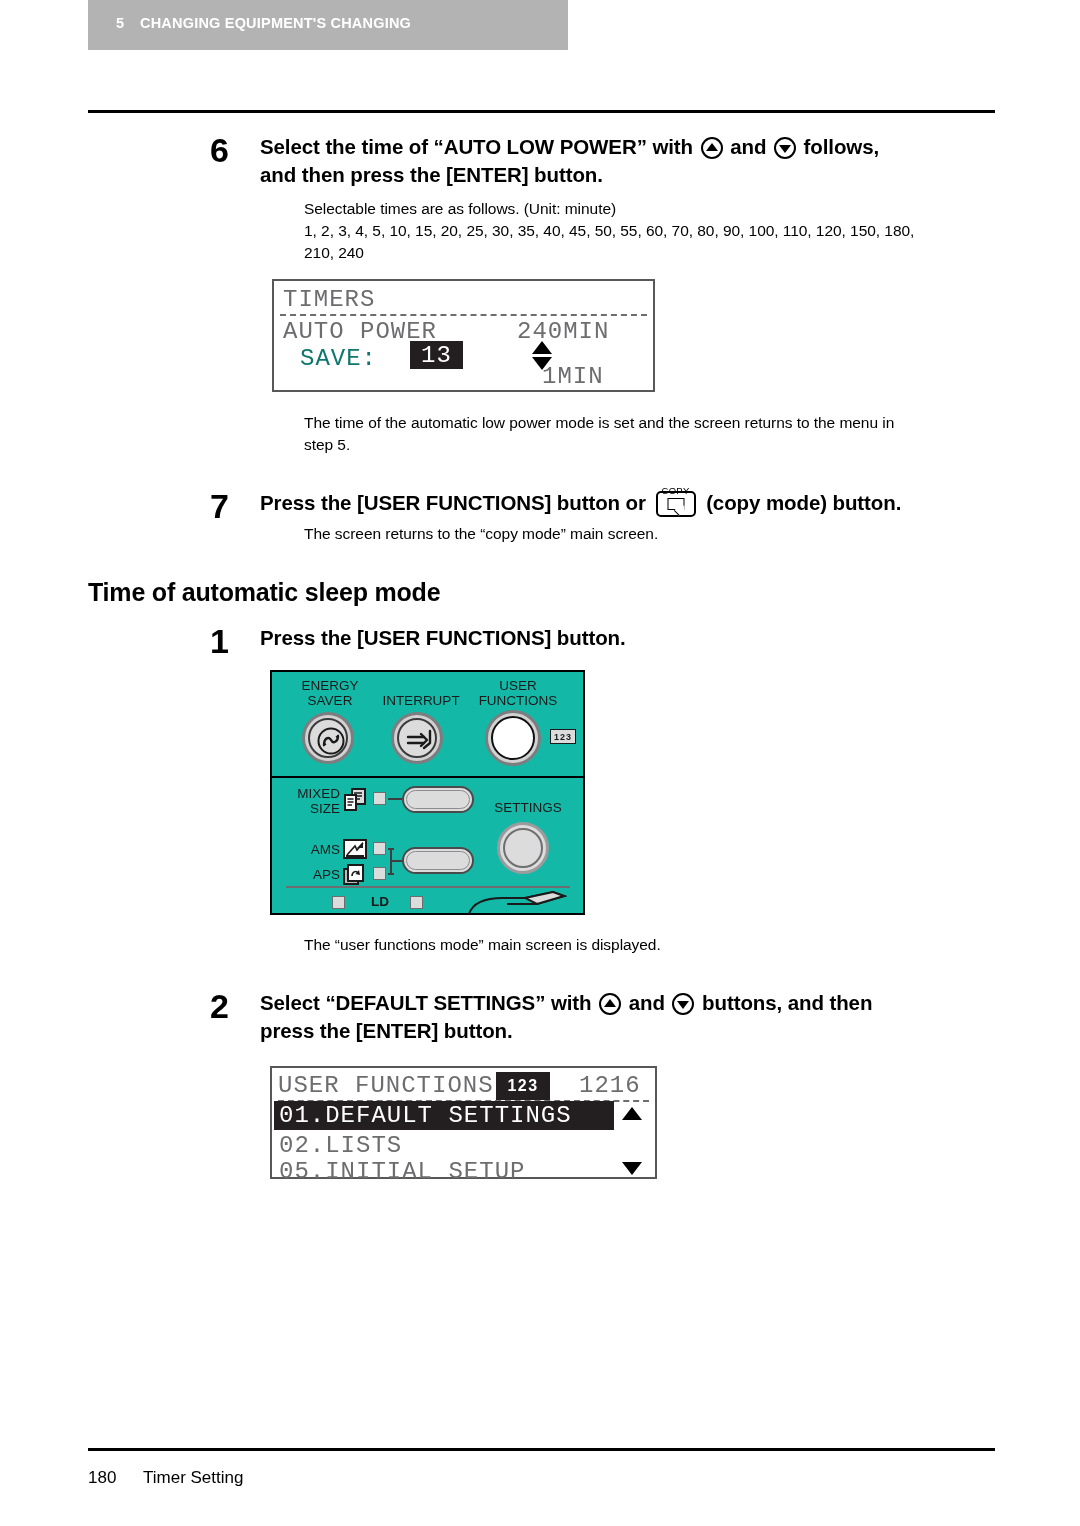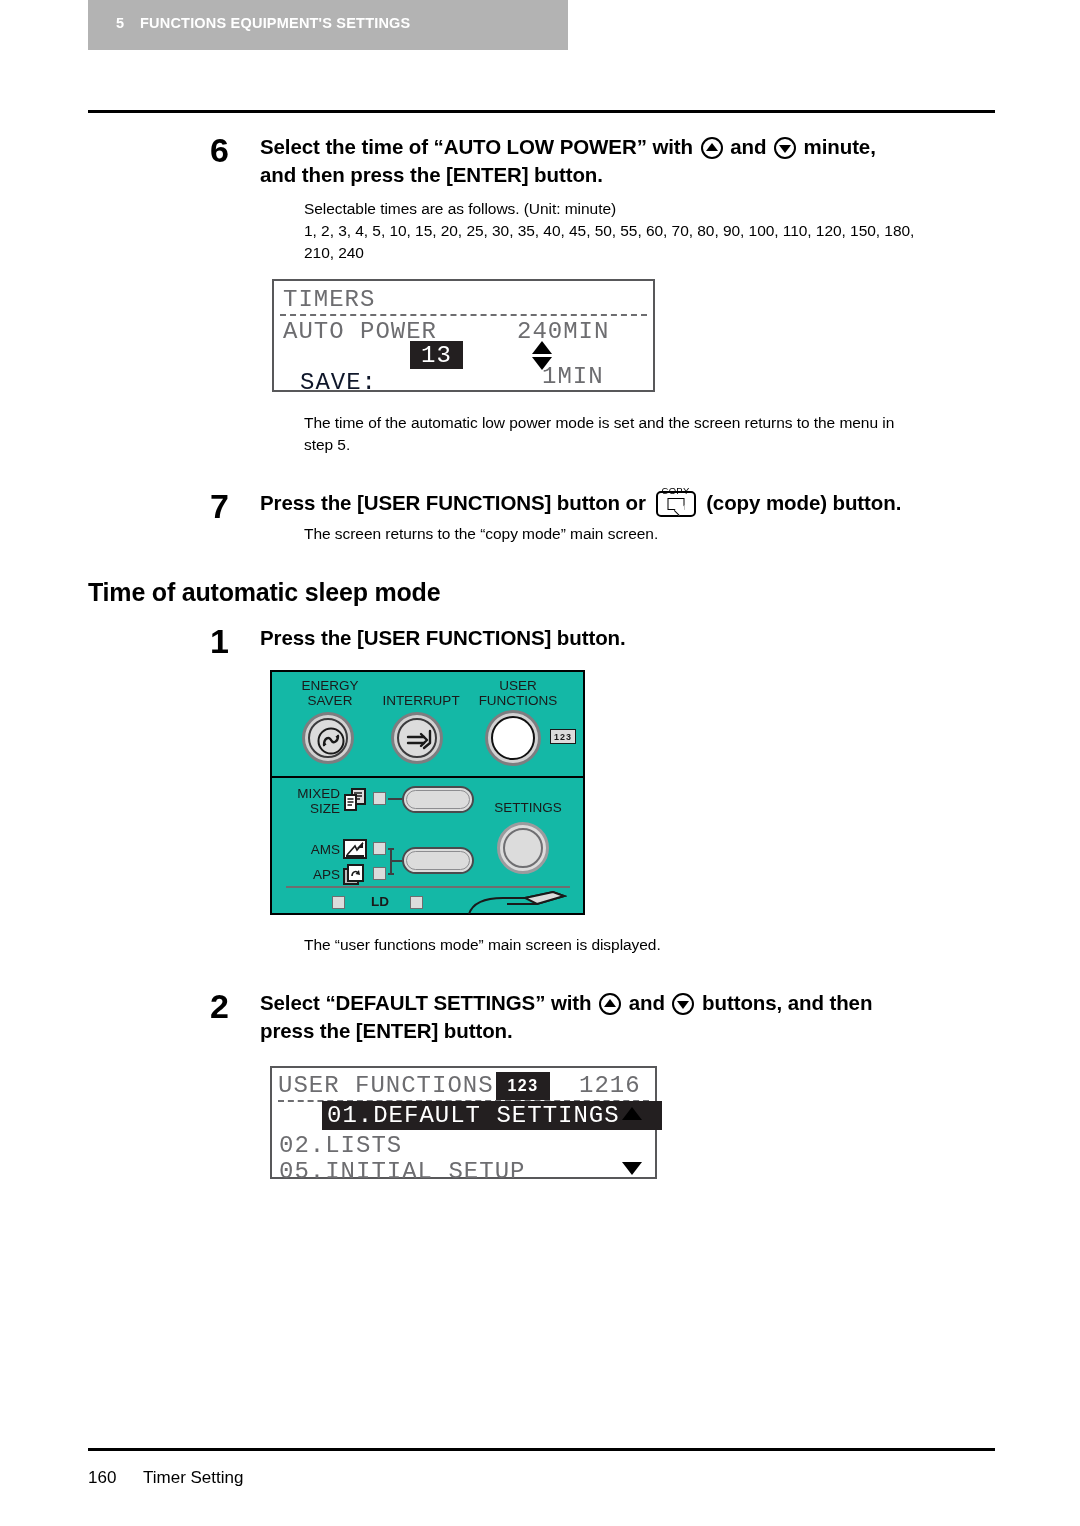--- a/index.html
+++ b/index.html
@@ -192,7 +192,7 @@
 
 <div class="chapter-band">
   <span class="ch-num">5</span>
-  <span class="ch-title">FUNCTIONS EQUIPMENT'S SETTINGS</span>
+  <span class="ch-title">CHANGING EQUIPMENT'S CHANGING</span>
 </div>
 <div class="rule-top"></div>
 

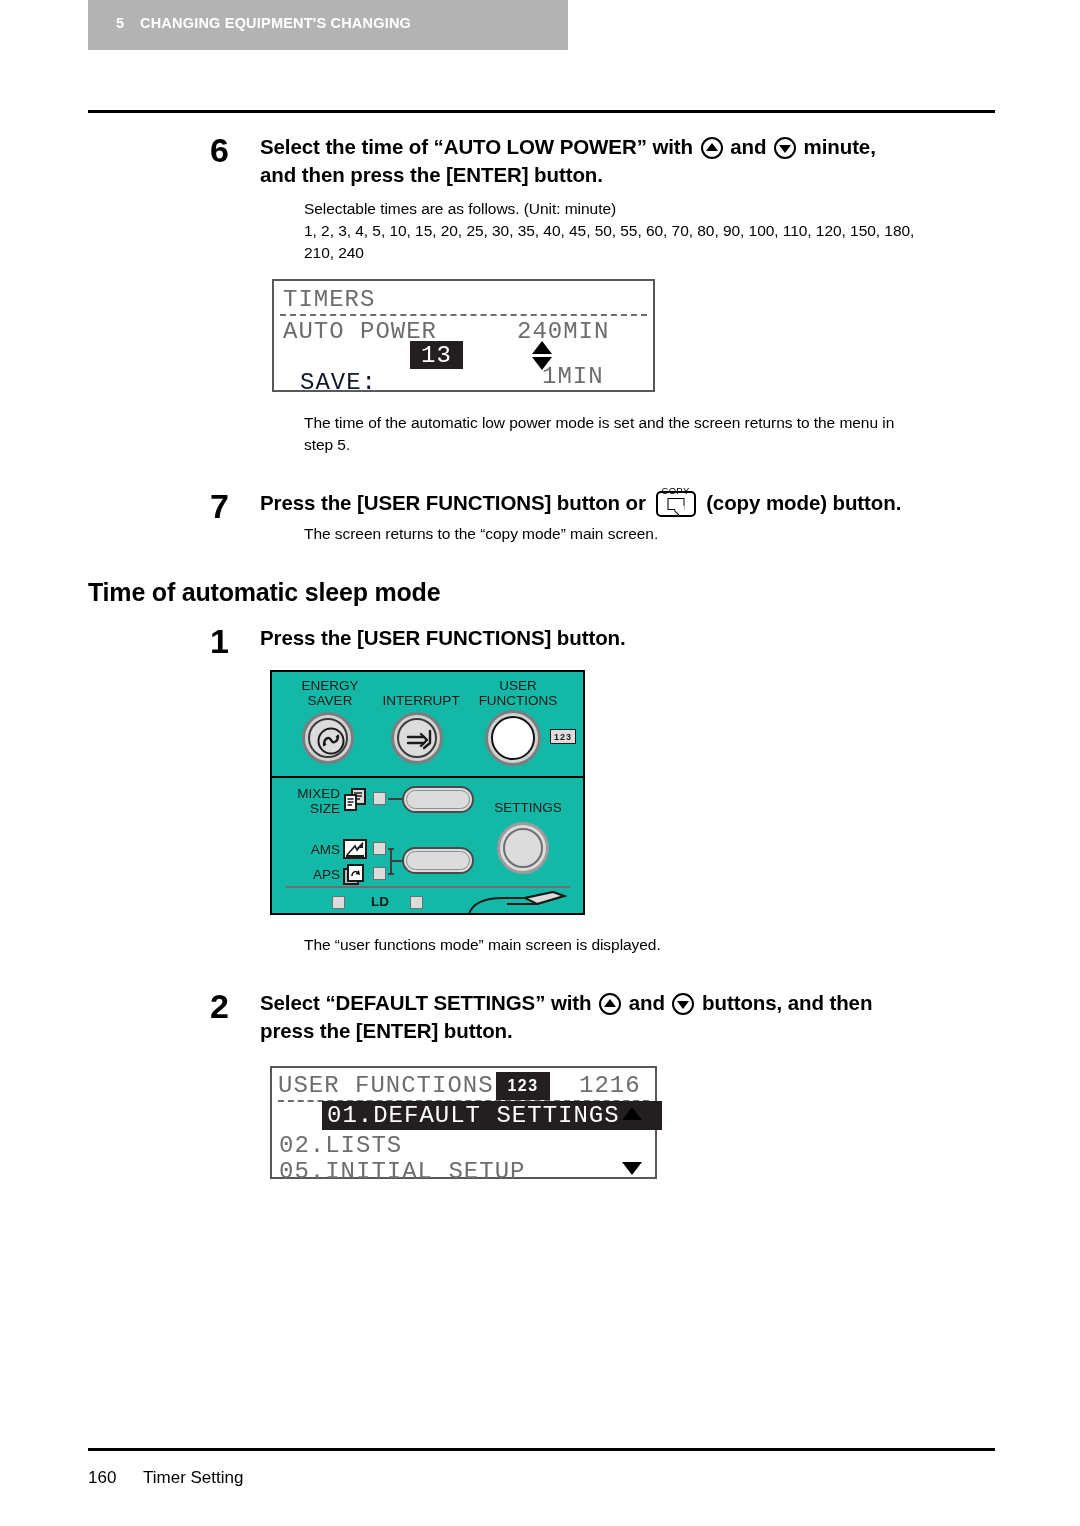--- a/index.html
+++ b/index.html
@@ -204,7 +204,7 @@
       <span class="rbtn up"></span>
       <span>and</span>
       <span class="rbtn down"></span>
-      <span>minute,</span>
+      <span>follows,</span>
       <div>and then press the [ENTER] button.</div>
     </div>
     <div class="para" style="margin-top:9px;">Selectable times are as follows. (Unit: minute)</div>

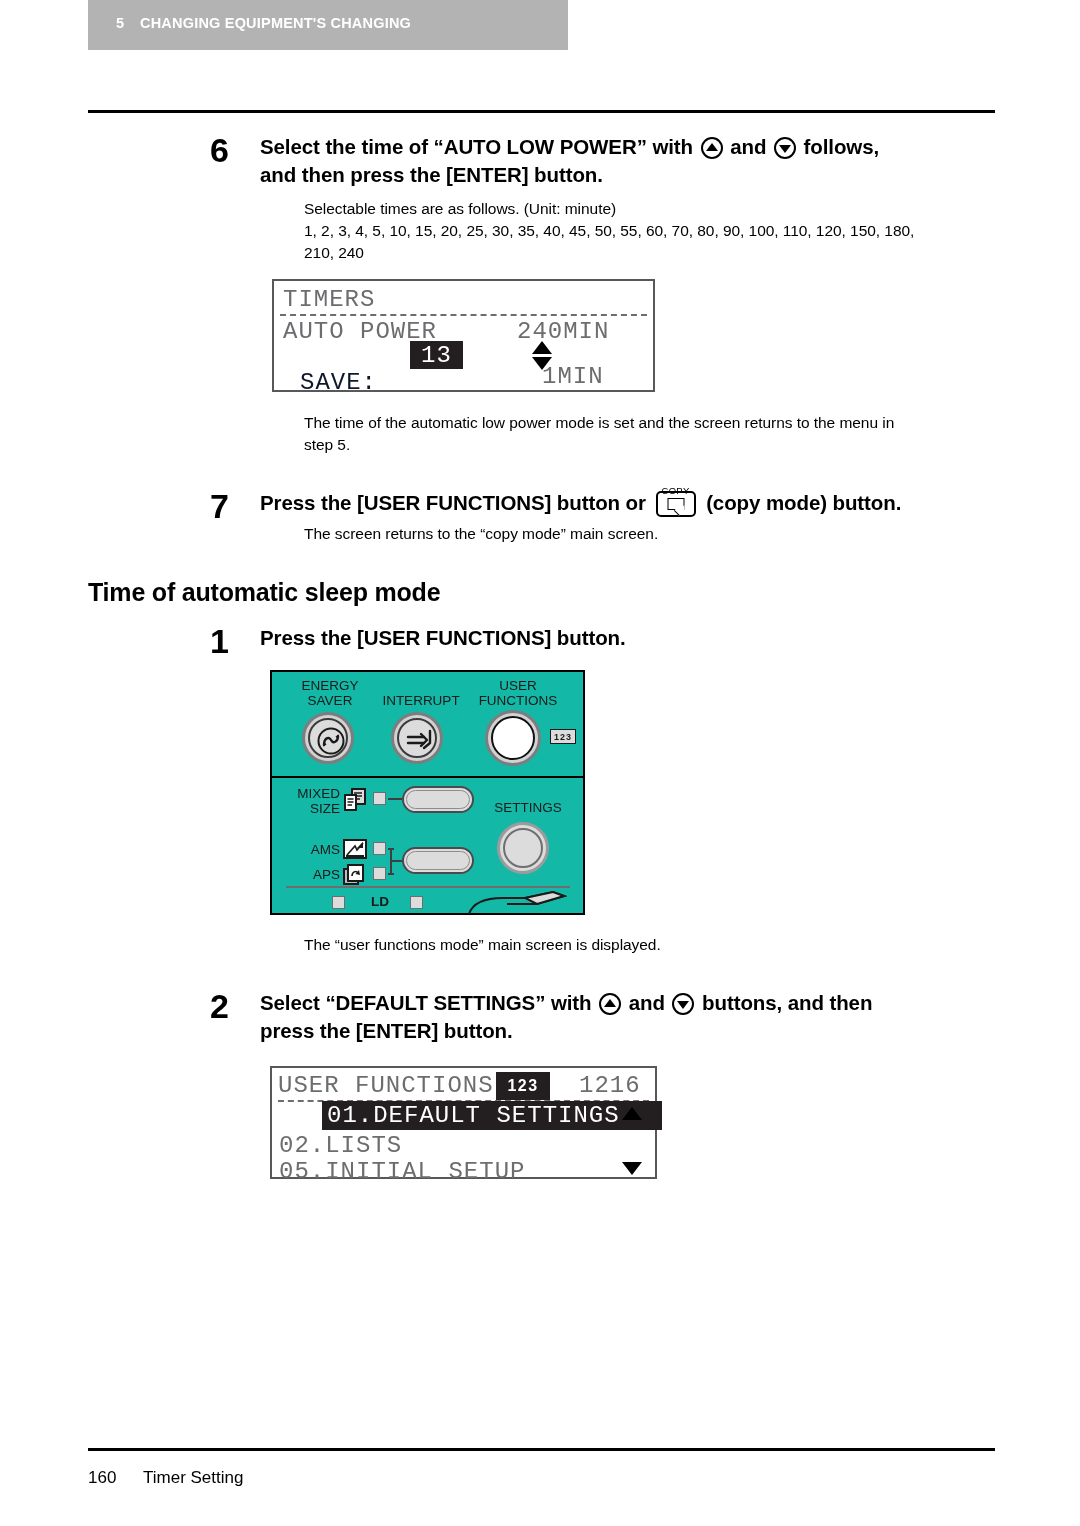--- a/index.html
+++ b/index.html
@@ -218,7 +218,7 @@
   <div class="dashed" style="top:33px;"></div>
   <div class="ln" style="left:9px; top:37px; font-size:24px; color:#6d6d70;">AUTO POWER</div>
   <div class="ln" style="left:243px; top:37px; font-size:24px; color:#6d6d70;">240MIN</div>
-  <div class="ln" style="left:26px; top:64px; font-size:24px; color:#0f172a;margin-top:24px;">SAVE:</div>
+  <div class="ln" style="left:26px; top:64px; font-size:24px; color:#0f766e;">SAVE:</div>
   <div class="hl-box" style="left:136px; top:60px; width:53px; height:28px; font-size:24px;">13</div>
   <div class="tri-up" style="left:258px; top:60px;"></div>
   <div class="tri-dn" style="left:258px; top:76px;"></div>

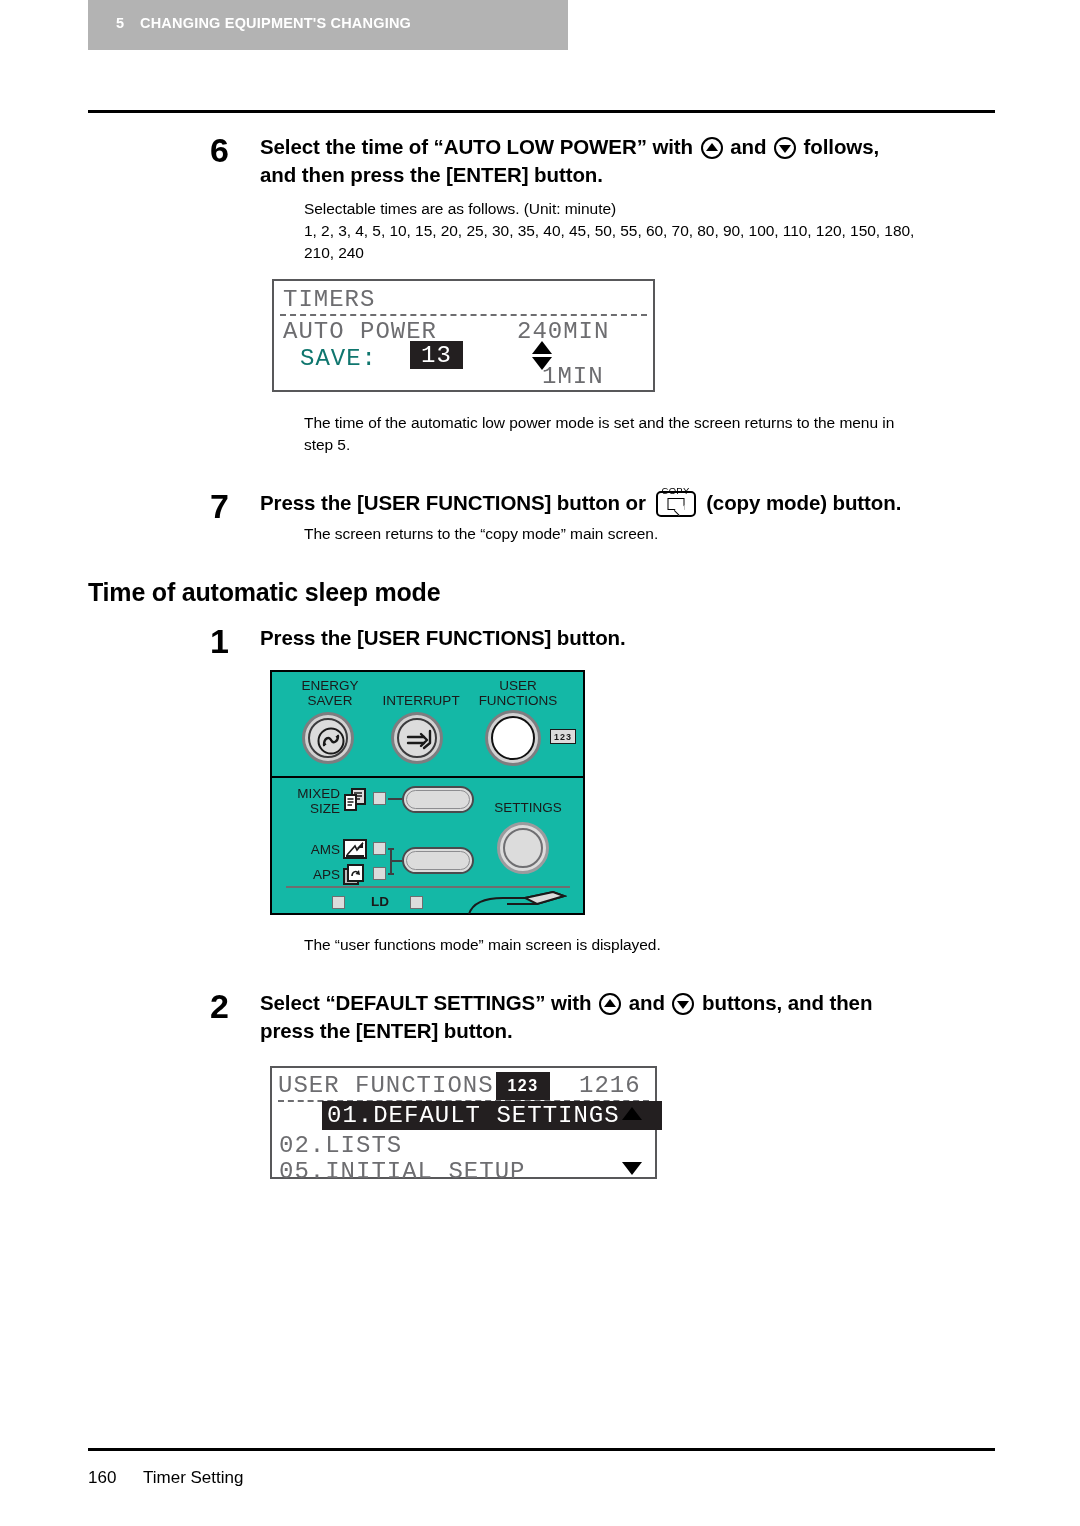--- a/index.html
+++ b/index.html
@@ -369,7 +369,7 @@
   <div class="ln" style="left:307px; top:4px; font-size:24px; color:#6d6d70;">1216</div>
   <div class="dashed" style="top:32px;"></div>
 
-  <div class="hl-box" style="left:2px; top:33px; width:340px; height:29px; justify-content:flex-start; padding-left:5px; font-size:24px; box-sizing:border-box;margin-left:48px;">01.DEFAULT SETTINGS</div>
+  <div class="hl-box" style="left:2px; top:33px; width:340px; height:29px; justify-content:flex-start; padding-left:5px; font-size:24px; box-sizing:border-box;">01.DEFAULT SETTINGS</div>
   <div class="tri-up" style="left:350px; top:39px;"></div>
 
   <div class="ln" style="left:7px; top:64px; font-size:24px; color:#6d6d70;">02.LISTS</div>

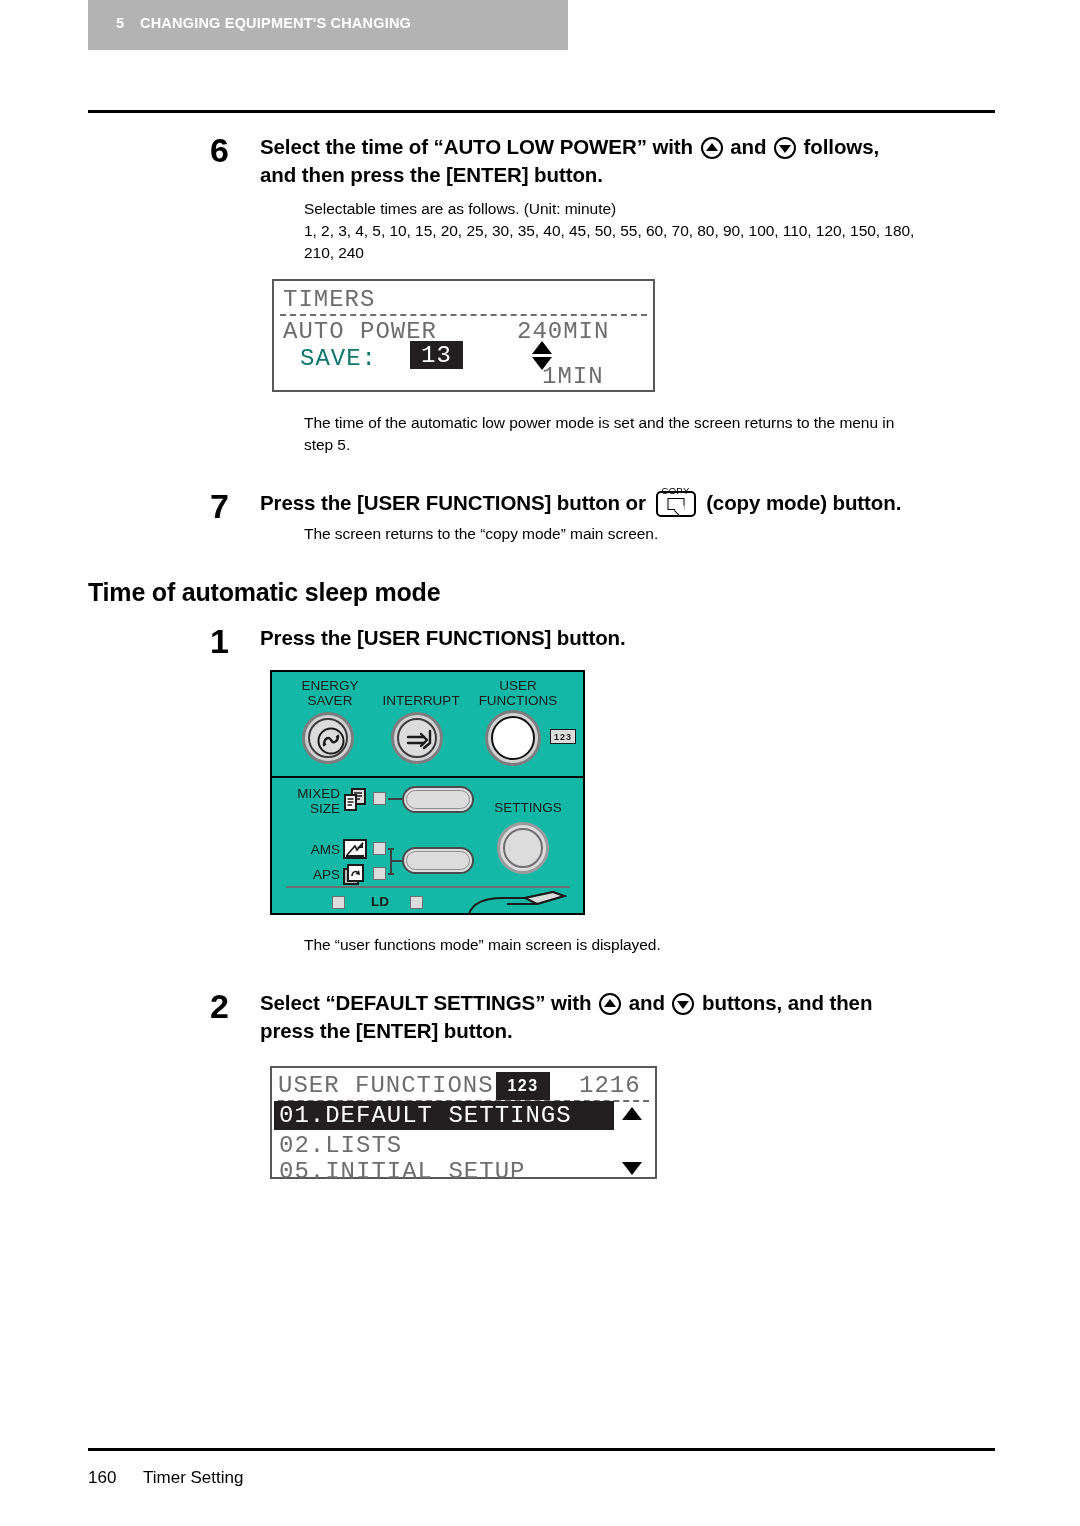--- a/index.html
+++ b/index.html
@@ -378,7 +378,7 @@
 </div>
 
 <div class="rule-bot"></div>
-<div class="foot-num">160</div>
+<div class="foot-num">180</div>
 <div class="foot-txt">Timer Setting</div>
 
 </body></html>

